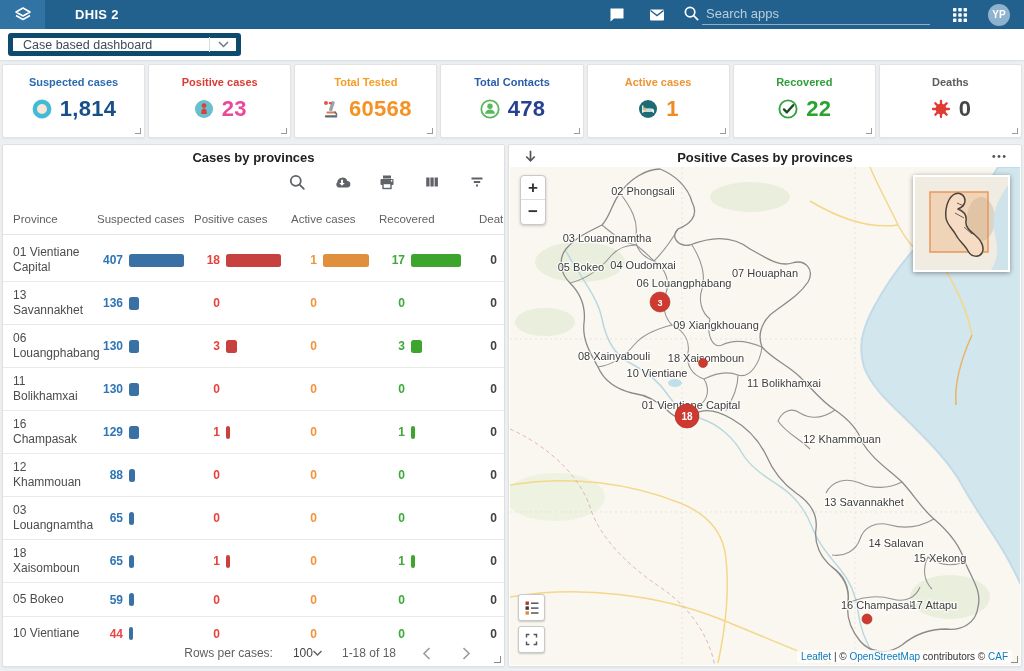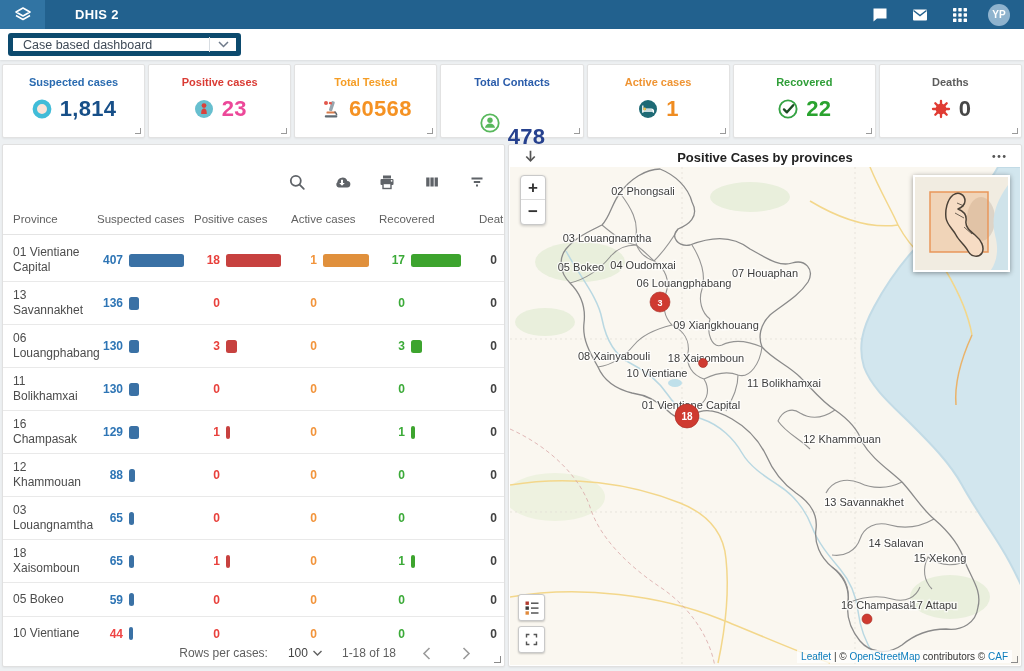--- a/index.html
+++ b/index.html
@@ -91,6 +91,13 @@
     <rect x="2" y="3.5" width="14" height="11" rx="1" fill="#fff"></rect>
     <path d="M2.5 4.5 L9 9.5 15.5 4.5" fill="none" stroke="#22618e" stroke-width="1.4"></path>
   </svg>
+  <div class="search-group">
+    <svg width="17" height="17" viewBox="0 0 18 18" style="margin:0 2px 3px 0">
+      <circle cx="7.5" cy="7.5" r="5" fill="none" stroke="#fff" stroke-width="1.8"></circle>
+      <line x1="11.3" y1="11.3" x2="15.5" y2="15.5" stroke="#fff" stroke-width="1.8" stroke-linecap="round"></line>
+    </svg>
+    <input class="search-input" placeholder="Search apps" style="">
+  </div>
   <svg class="tb-icon" viewBox="0 0 18 18">
     <g fill="#fff">
       <rect x="2" y="2" width="3.4" height="3.4" rx=".6"></rect>

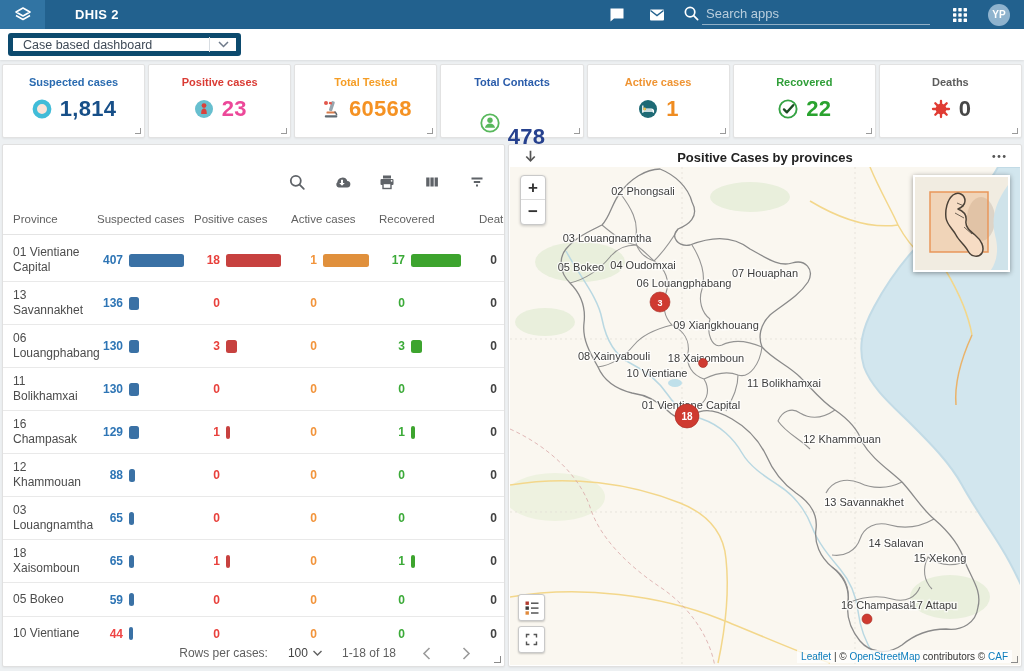--- a/index.html
+++ b/index.html
@@ -176,7 +176,7 @@
         <circle cx="11" cy="8.2" r="2.7" fill="#58b85c"></circle>
         <path d="M5.9 15.8 c0.8-3 2.7-4.3 5.1-4.3 s4.3 1.3 5.1 4.3 z" fill="#58b85c"></path>
       </svg>
-      <span class="card-value" style="color: rgb(38, 65, 142); margin-top: 28px;">478</span>
+      <span class="card-value" style="color: rgb(38, 65, 142);">478</span>
     </div>
     <div class="resize-corner"></div>
   </div>

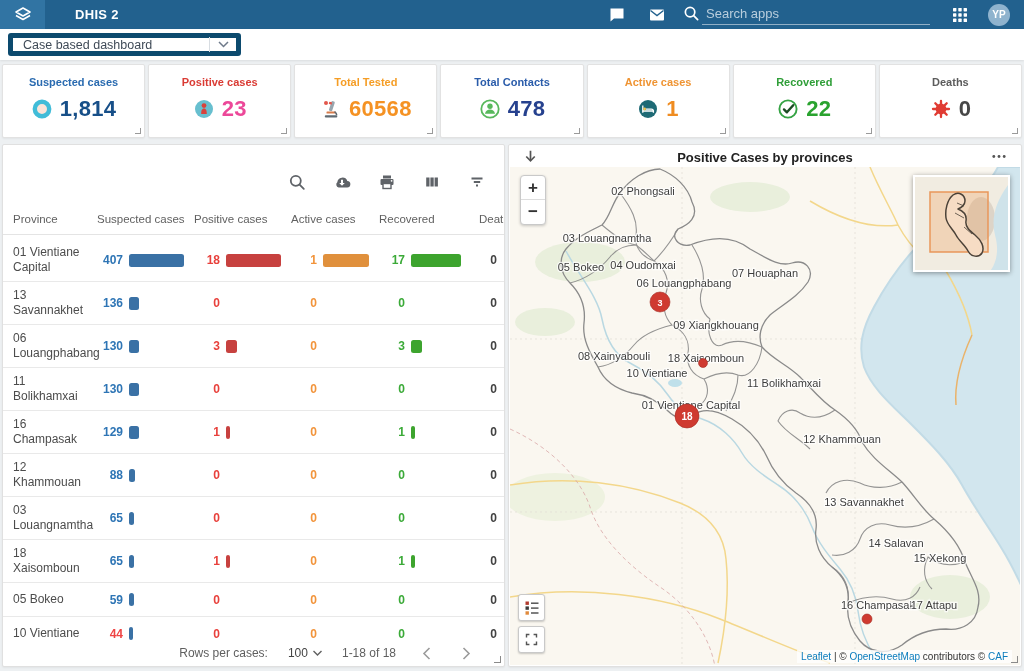--- a/index.html
+++ b/index.html
@@ -233,6 +233,7 @@
 </div>
 
 <div class="panel panel-left">
+  <div class="panel-title">Cases by provinces</div>
 
   <div class="table-toolbar">
     <svg class="tool-icon" viewBox="0 0 18 18">

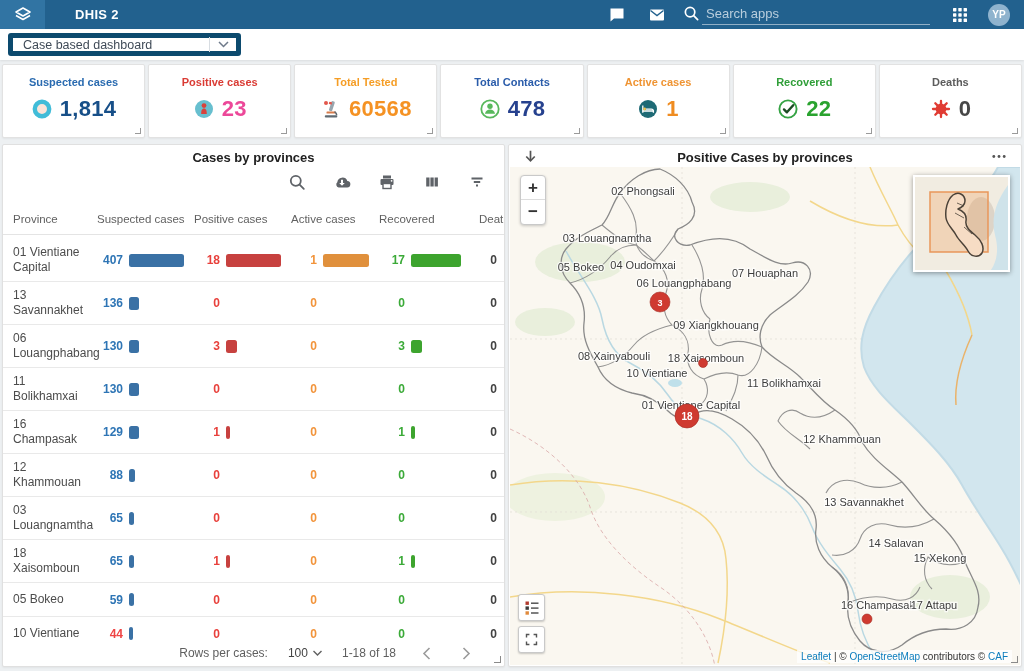--- a/index.html
+++ b/index.html
@@ -53,7 +53,7 @@
   .t-bar { height:13px; border-radius:2.5px; margin-left:6px; }
   .t-deaths { display:flex; justify-content:flex-end; padding-right:9px; font-size:12px; font-weight:bold; color:#424242; }
   .tbl-footer { position:absolute; bottom:0; left:0; width:503px; height:26px; display:flex; align-items:center; justify-content:flex-end; gap:20px; padding-right:30px; font-size:12px; color:#5f5f5f; }
-  .rpp-select { display:flex; align-items:center; gap:5px; cursor:pointer; color:#444; }
+  .rpp-select { display:flex; align-items:center; cursor:pointer; color:#444; }
   .pg-btn { width:20px; height:20px; display:flex; align-items:center; justify-content:center; cursor:pointer; }
 
   

